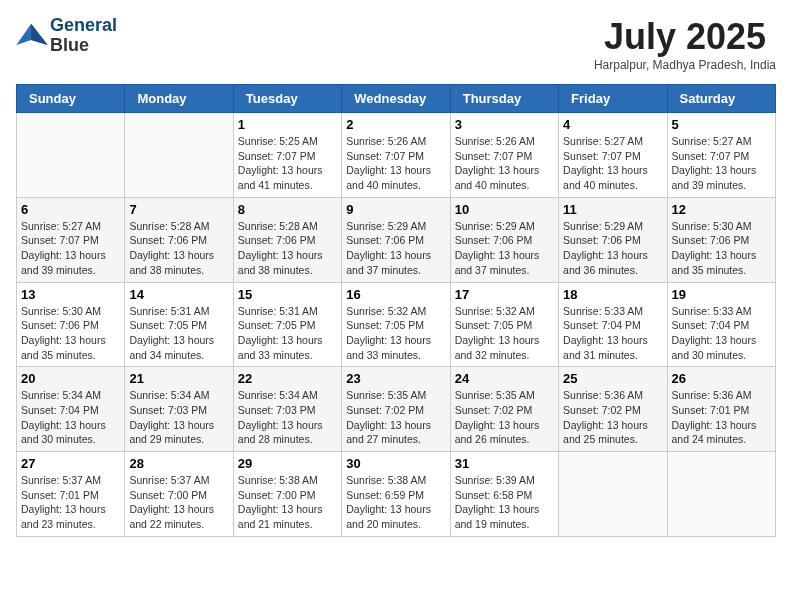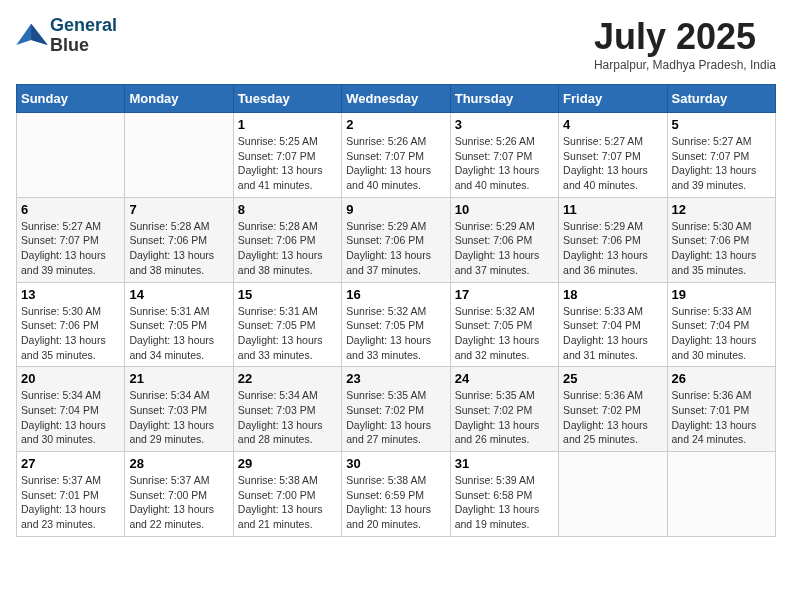--- a/index.html
+++ b/index.html
@@ -36,7 +36,7 @@
       position: relative;
     }
     .title-block {
-      text-align: left;
+      text-align: center;
     }
     .month-title {
       font-size: 36px;

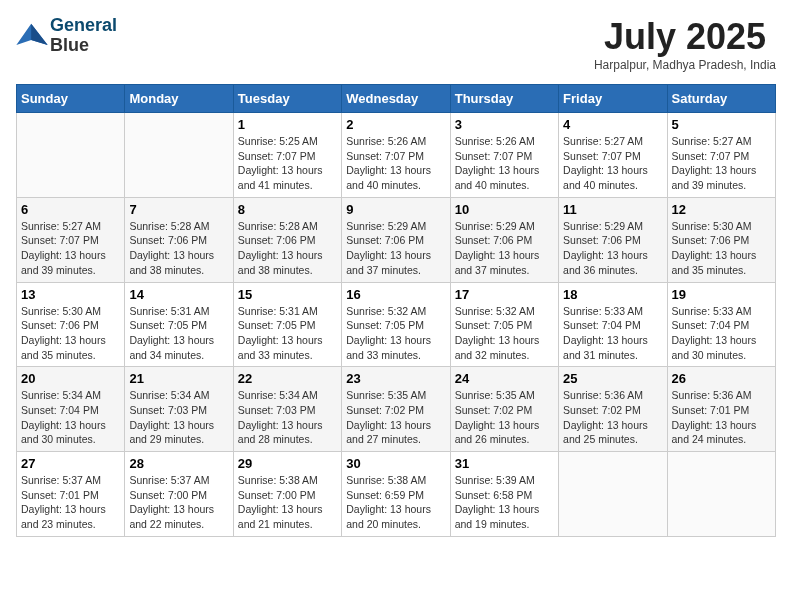--- a/index.html
+++ b/index.html
@@ -55,7 +55,7 @@
     thead th {
       background: #2a6db5;
       color: #fff;
-      padding: 6px 4px;
+      padding: 6px 12px;
       text-align: left;
       font-size: 13px;
       font-weight: bold;

